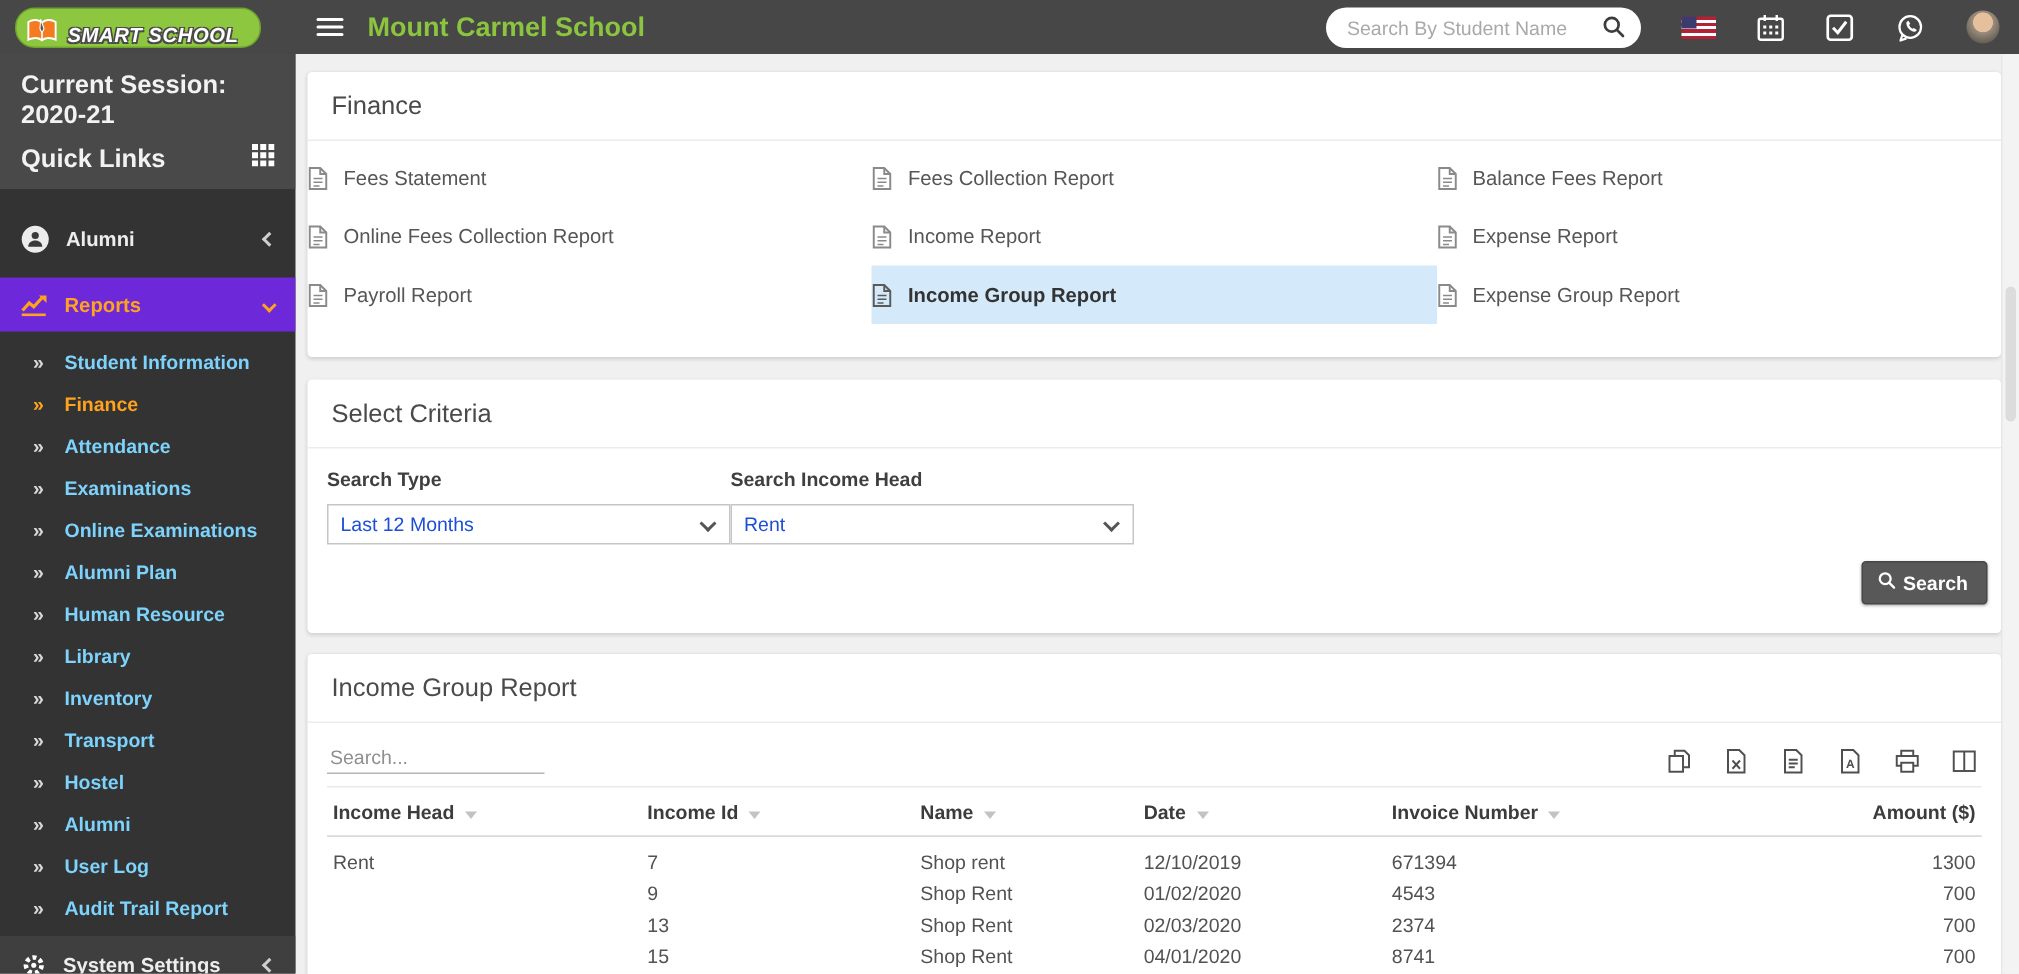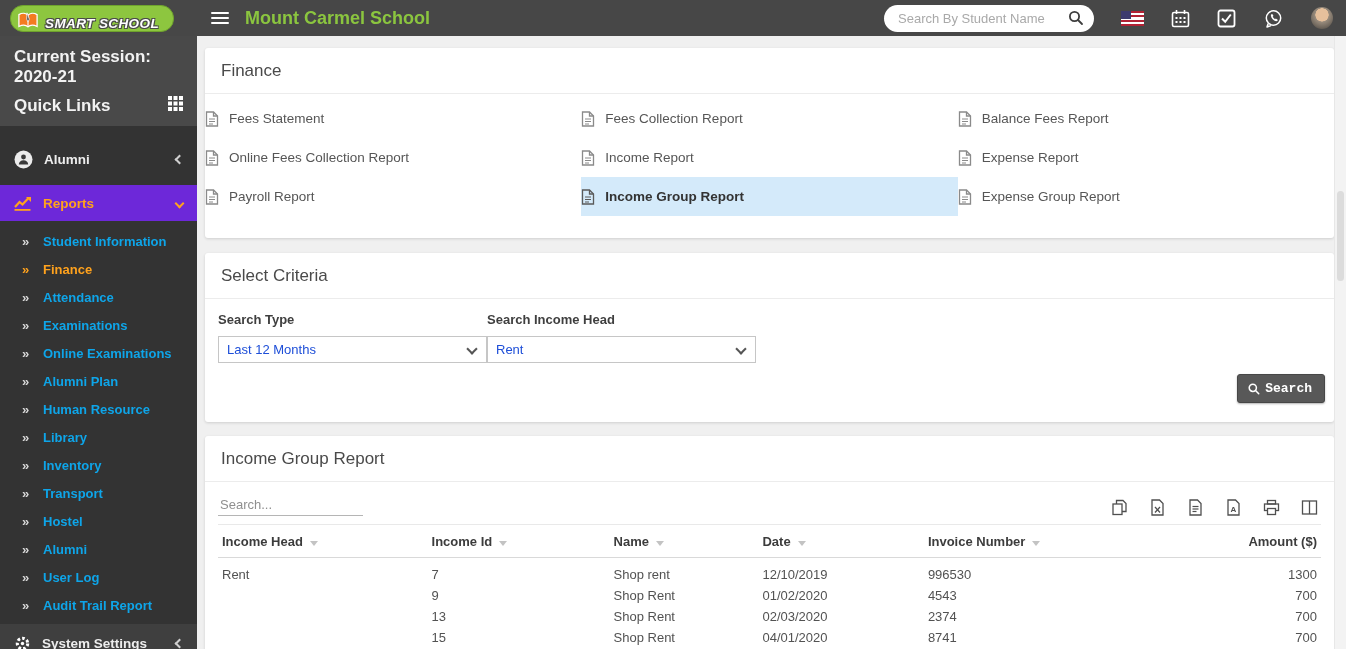--- a/index.html
+++ b/index.html
@@ -48,7 +48,7 @@
   .submenu { padding:6px 0 5px; }
   .sub-item { height:28px; display:flex; align-items:center; padding:0 14px 0 22px; cursor:pointer; }
   .sub-item .arrows { color:#d8d8d8; font-size:13px; font-weight:bold; width:21px; }
-  .sub-item .slabel { color:#0ea5e9; font-size:13px; font-weight:bold; }
+  .sub-item .slabel { color:#7dd3fc; font-size:13px; font-weight:bold; }
   .sub-item.active .slabel, .sub-item.active .arrows { color:#ffa21d; }
   .side-item.settings { background:#3f3f3f; height:38px; }
   .alumni-badge { width:19px; height:19px; flex:0 0 19px; }

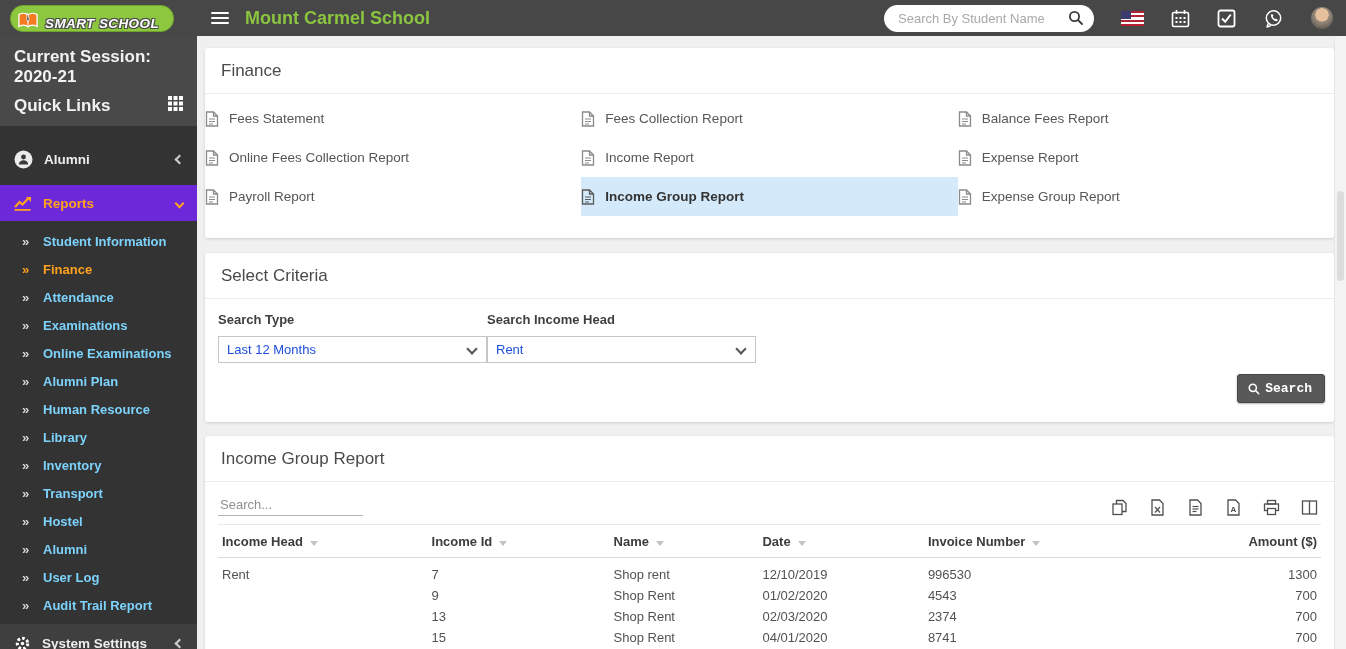--- a/index.html
+++ b/index.html
@@ -80,8 +80,8 @@
     border-left:2px solid #555; border-bottom:2px solid #555; transform:rotate(-45deg); pointer-events:none; }
   .search-btn { position:absolute; right:9px; bottom:19px; background:#585858; border:1px solid #474747;
     border-radius:3px; color:#fff; font-size:13px; font-weight:bold; padding:6px 12px 6px 10px;
-    display:flex; align-items:center; gap:5px; cursor:pointer; box-shadow:0 1px 2px rgba(0,0,0,.3);
-    font-family:Liberation Mono, monospace; }
+    display:flex; gap:5px; cursor:pointer; box-shadow:0 1px 2px rgba(0,0,0,.3);
+    font-family:Liberation Sans, sans-serif; }
 
   #card-report { top:400px; height:265px; }
   .report-toolbar { display:flex; align-items:flex-end; justify-content:space-between; padding:12px 13px 8px; }

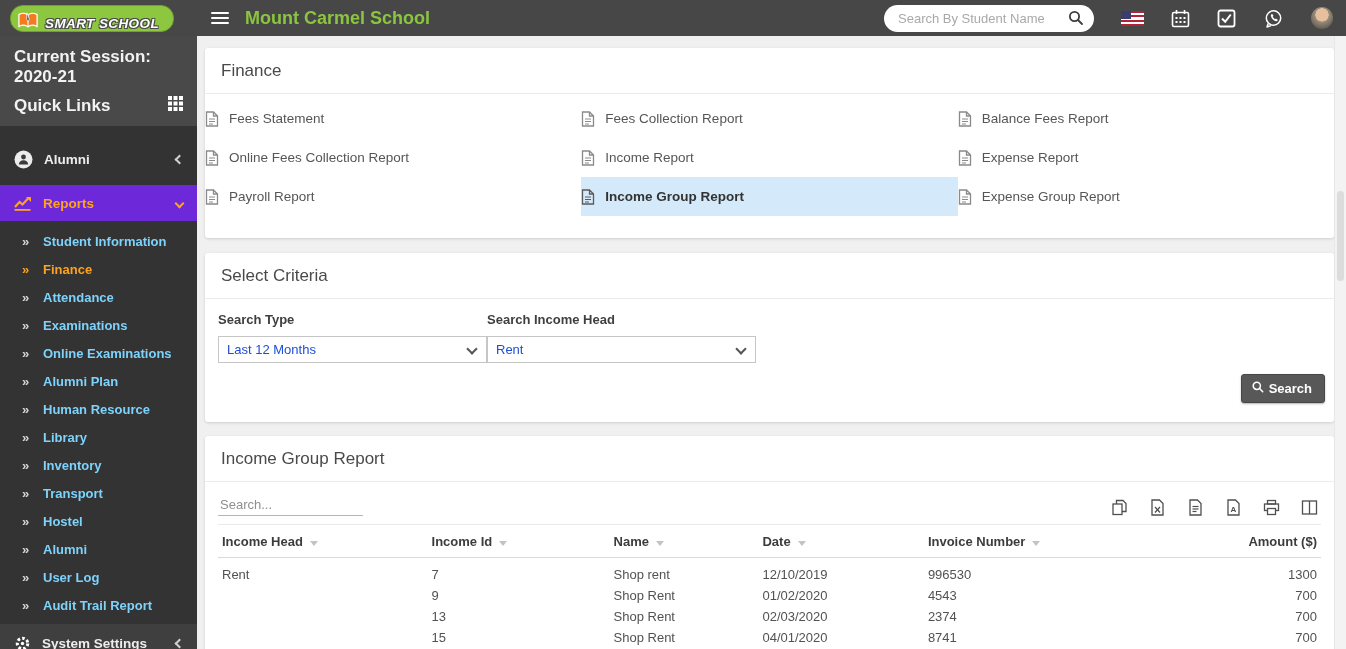--- a/index.html
+++ b/index.html
@@ -471,7 +471,7 @@
             <td>7</td>
           <td>Shop rent</td>
             <td>12/10/2019</td>
-          <td>996530</td>
+          <td>671394</td>
             <td class="num">1300</td>
         </tr>
         <tr>

